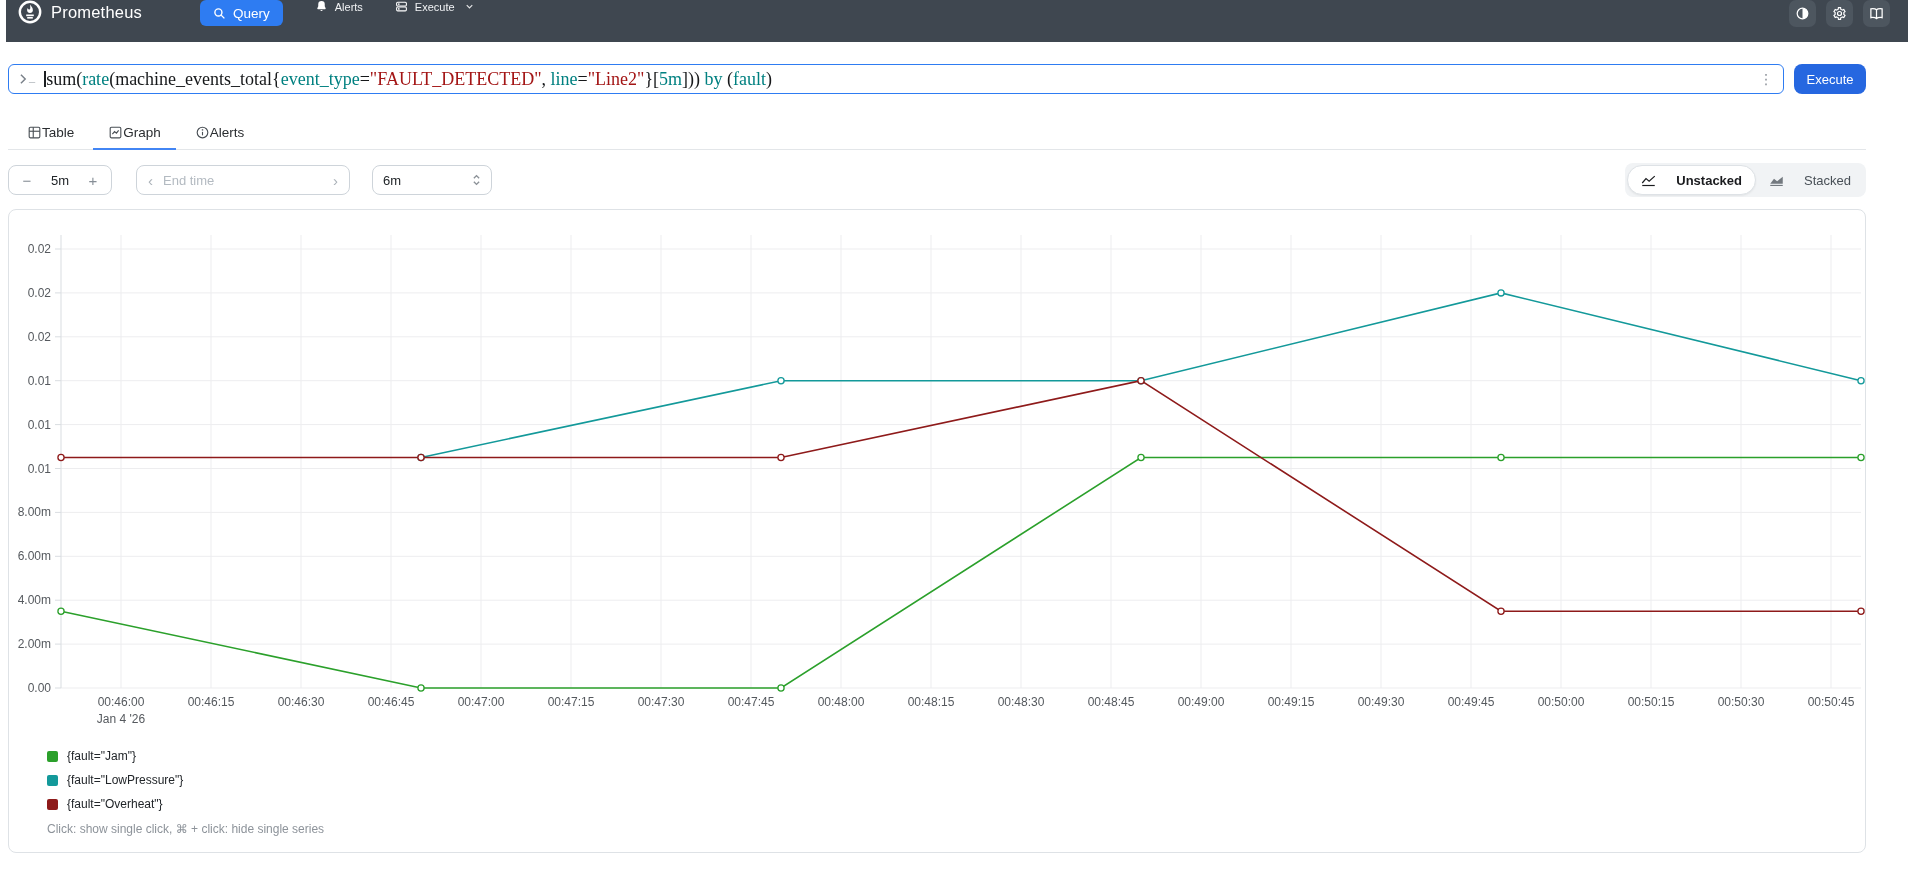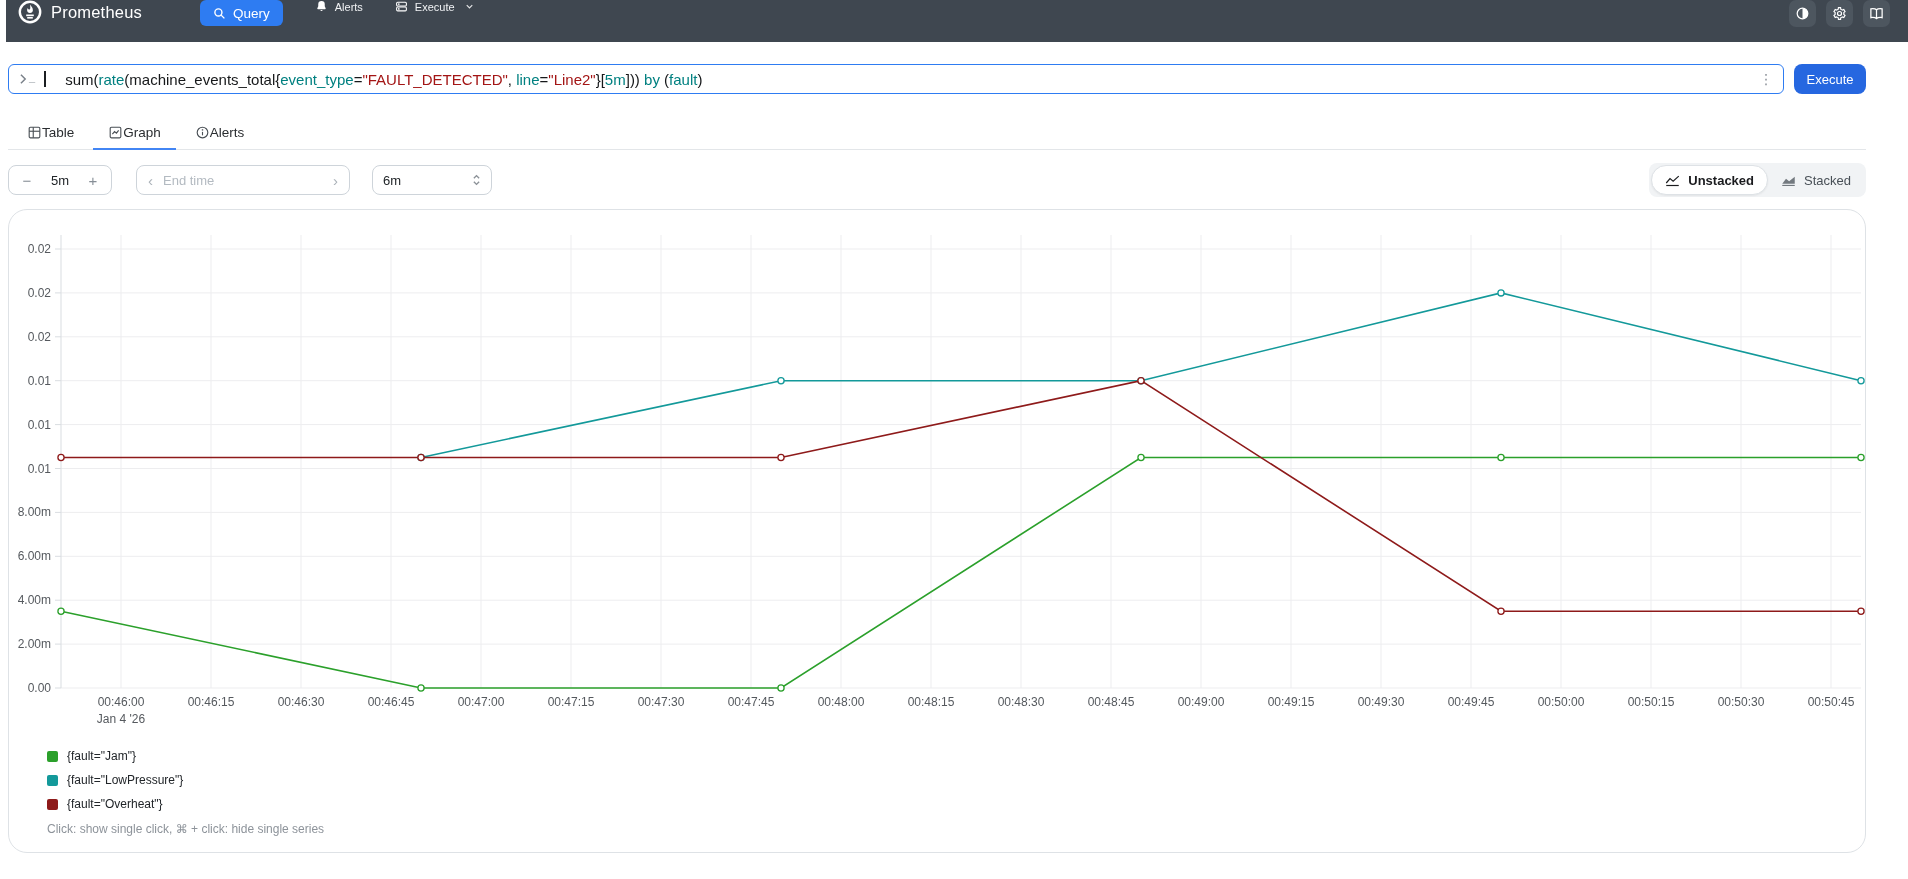--- a/index.html
+++ b/index.html
@@ -31,7 +31,7 @@
   .prompt{ display:flex; align-items:flex-end; color:#798089; margin-right:9px; }
   .prompt u{ text-decoration:none; font-size:11px; font-weight:700; margin-left:1px; transform:translateY(-2px);}
   .caret{ width:1.5px; height:16px; background:#1b1e21; display:inline-block; margin-right:0.5px;}
-  .code{ font-family:Liberation Sans, sans-serif; font-size:15px; white-space:pre; color:#16181a;padding-left:19px; }
+  .code{ font-family:Liberation Serif, serif; font-size:18px; white-space:pre; color:#16181a; }
   .tk-name,.tk-punct{ color:#16181a; }
   .tk-func,.tk-label,.tk-keyword,.tk-duration{ color:#008080; }
   .tk-string{ color:#a31515; }

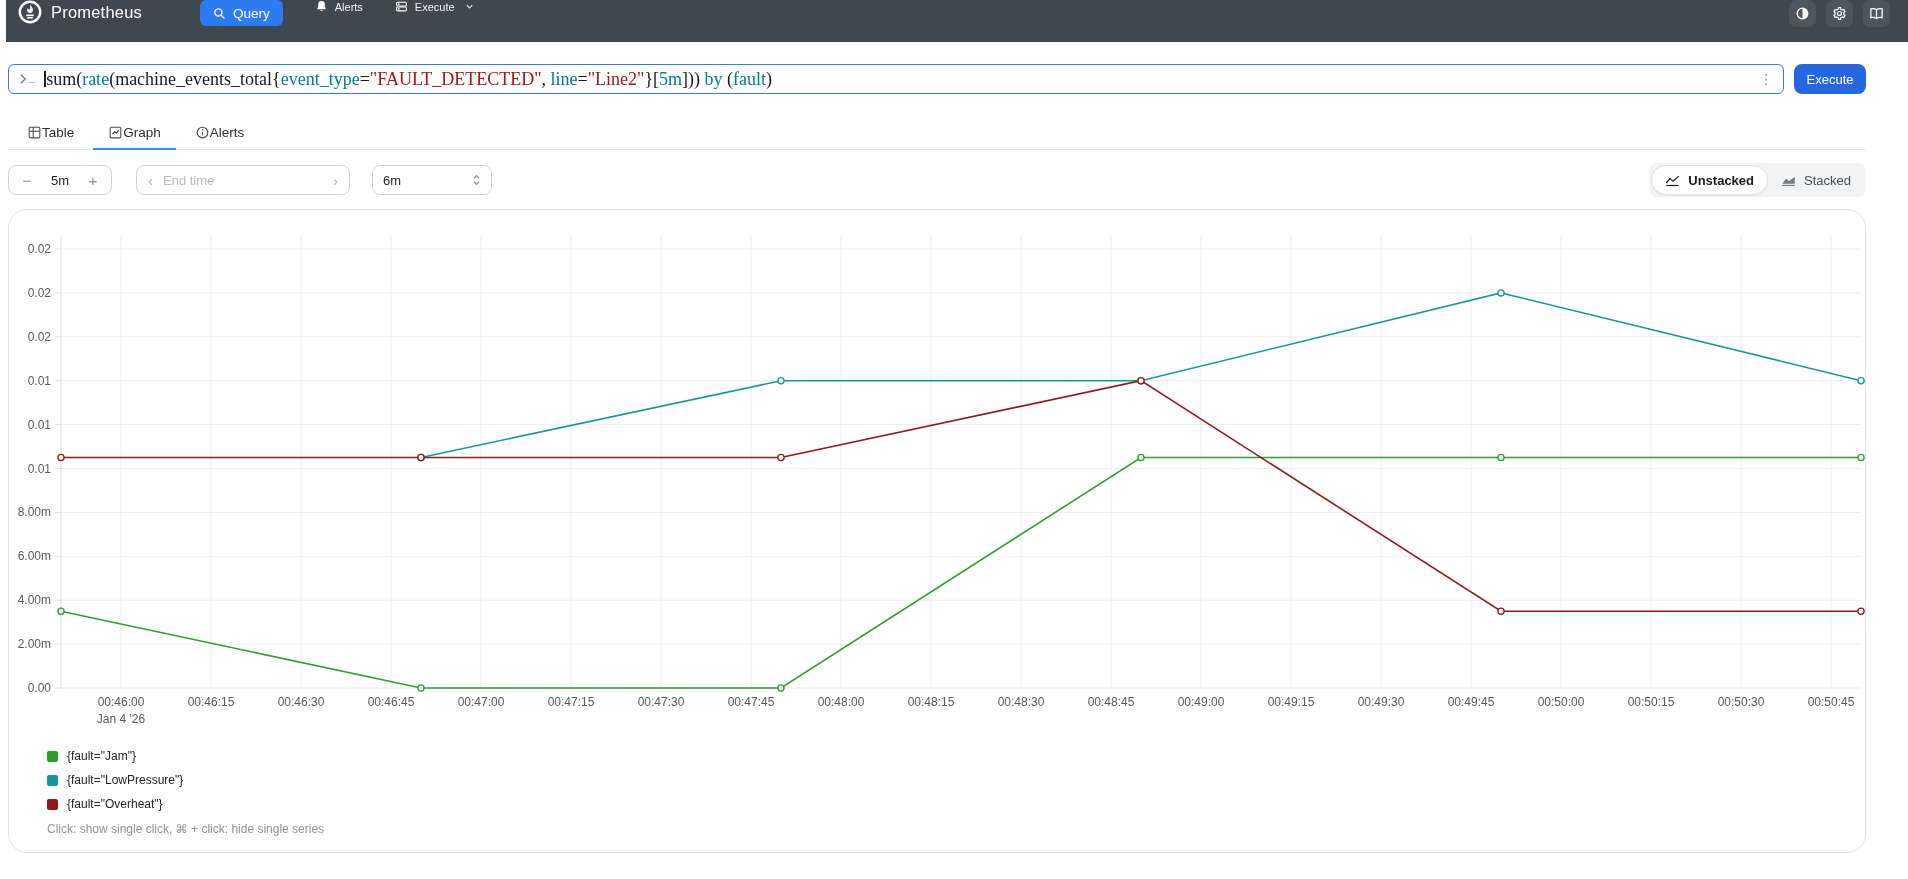--- a/index.html
+++ b/index.html
@@ -57,7 +57,7 @@
   .updown{ color:#8b9197; display:flex; flex-direction:column; line-height:6px; font-size:9px; }
   .segmented{ position:absolute; right:0; top:-1px; background:var(--seg); border-radius:8px;
     padding:2px; display:flex; height:34px; }
-  .seg-opt{ display:flex; align-items:center; gap:8px; padding:0 13px; border-radius:15px;
+  .seg-opt{ display:flex; align-items:center; gap:20px; padding:0 13px; border-radius:15px;
     font-size:13px; color:#495057; cursor:pointer; }
   .seg-opt.active{ background:#fff; border:1px solid #dee2e6; color:#1a1b1e; font-weight:700;
     box-shadow:0 1px 2px rgba(0,0,0,.06); }

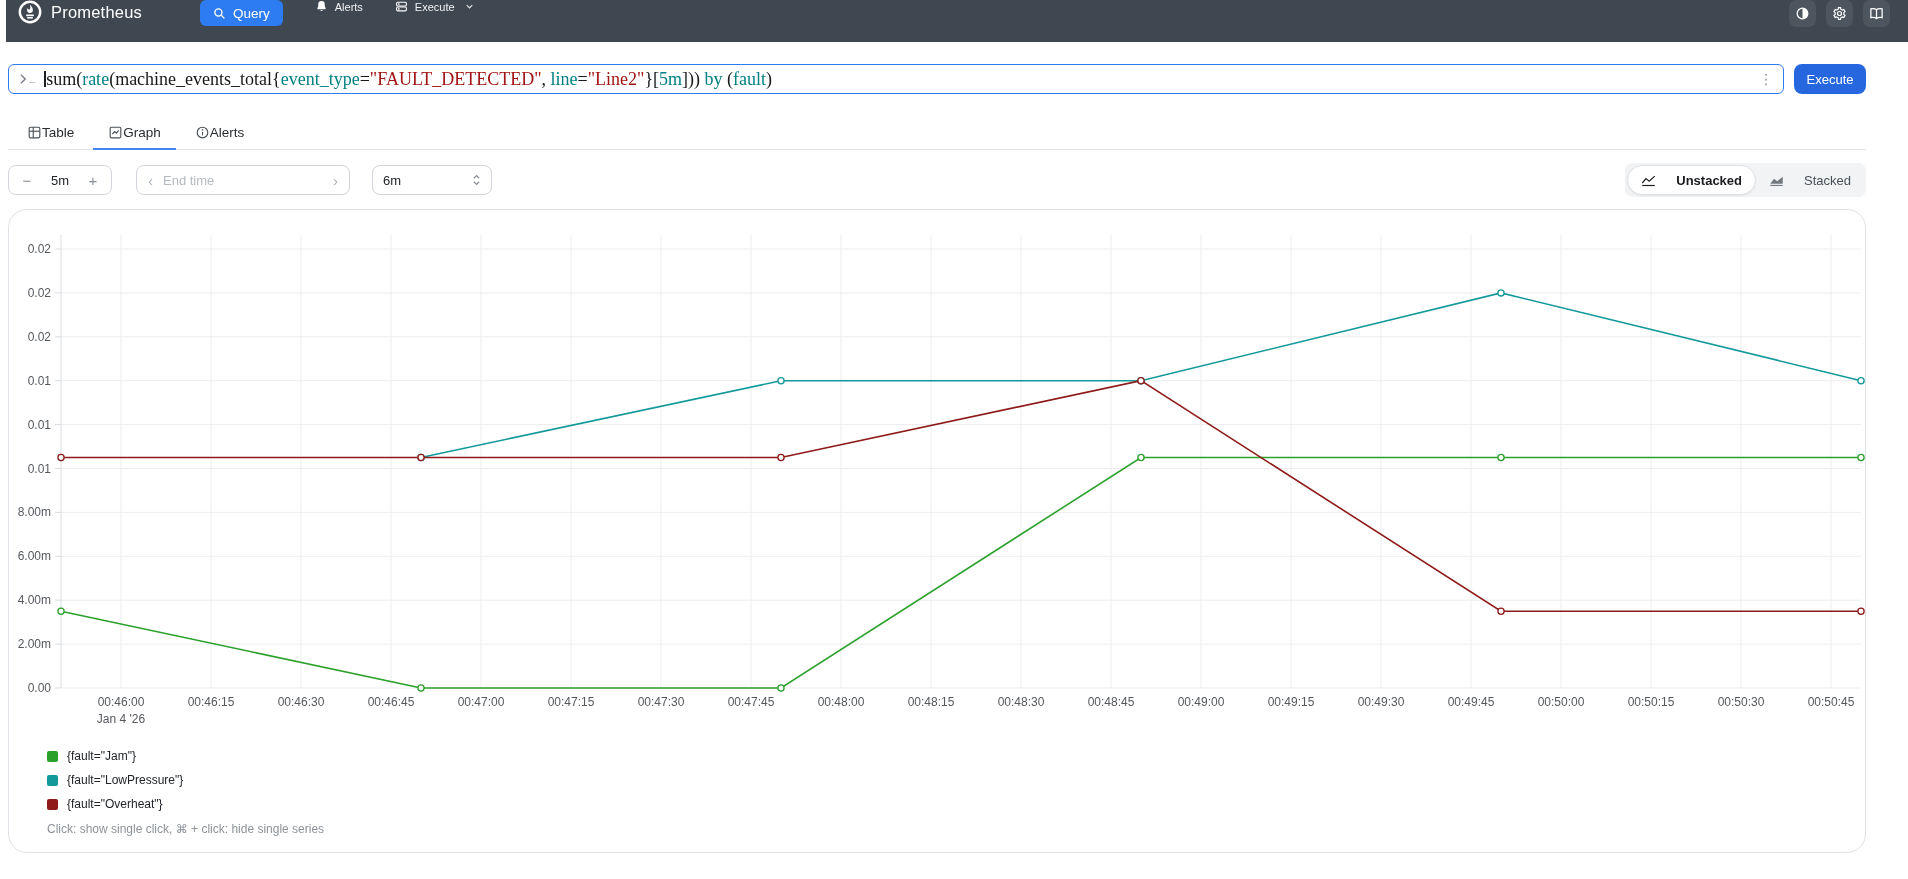--- a/index.html
+++ b/index.html
@@ -63,7 +63,7 @@
     box-shadow:0 1px 2px rgba(0,0,0,.06); }
   
   .panel{ margin-top:13px; width:1858px; height:644px; border:1px solid var(--panelborder);
-    border-radius:19px; background:#fff; position:relative; overflow:hidden;padding-left:9px; }
+    border-radius:8px; background:#fff; position:relative; overflow:hidden;padding-left:9px; }
   .tickx, .ticky{ font-size:12px; fill:var(--ticktext); font-family:"Liberation Sans",sans-serif; }
   .legend{ position:absolute; left:38px; top:534px; }
   .legend-item{ display:flex; align-items:center; gap:9px; height:24px; cursor:pointer; }

